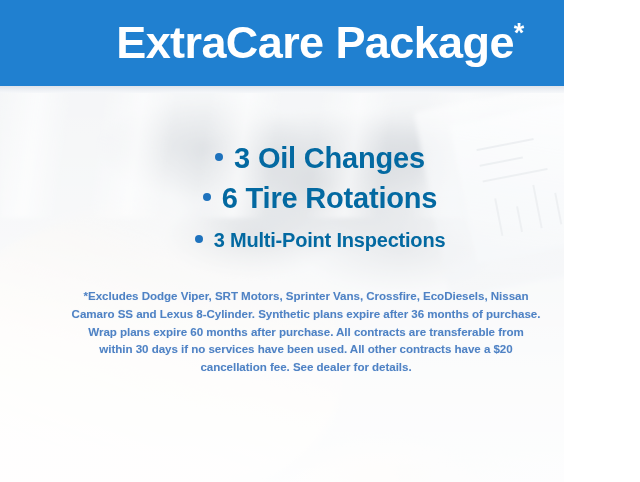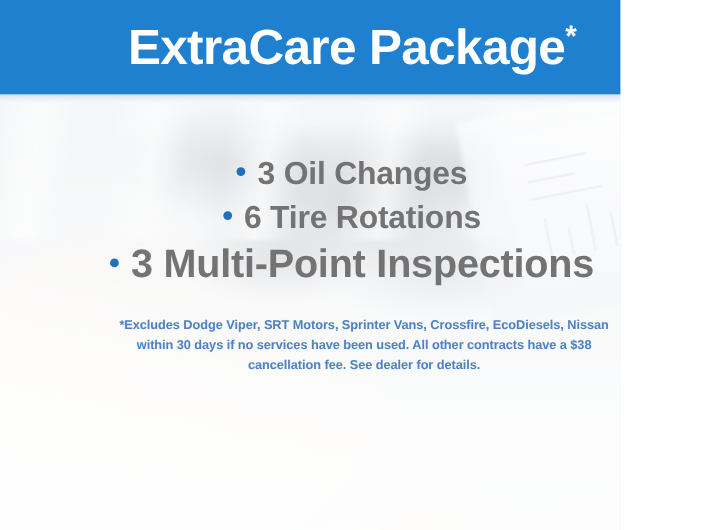--- a/index.html
+++ b/index.html
@@ -186,7 +186,7 @@
   }
   .bullet-row {
     display: block;
-    color: #737373;
+    color: #0369a1;
     font-size: 29px;
     font-weight: bold;
     line-height: 40px;

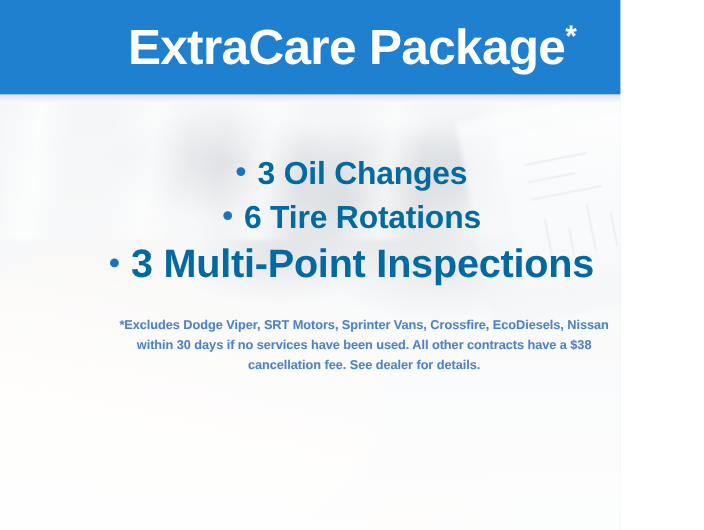--- a/index.html
+++ b/index.html
@@ -194,7 +194,7 @@
     white-space: nowrap;
   }
   .bullet-row.size-lg {
-    font-size: 36px;
+    font-size: 20px;
     line-height: 44px;
   }
   .bullet-dot {

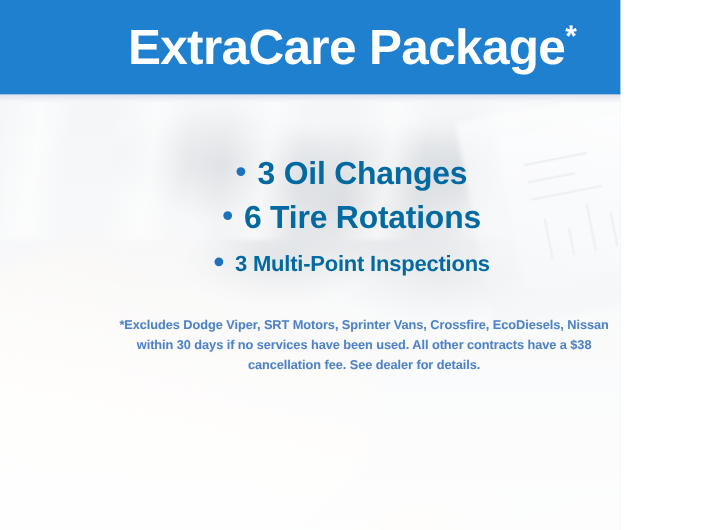--- a/index.html
+++ b/index.html
@@ -212,7 +212,7 @@
   
   .disclaimer {
     position: absolute;
-    left: 37px;
+    left: 12px;
     top: 287px;
     width: 588px;
     z-index: 3;

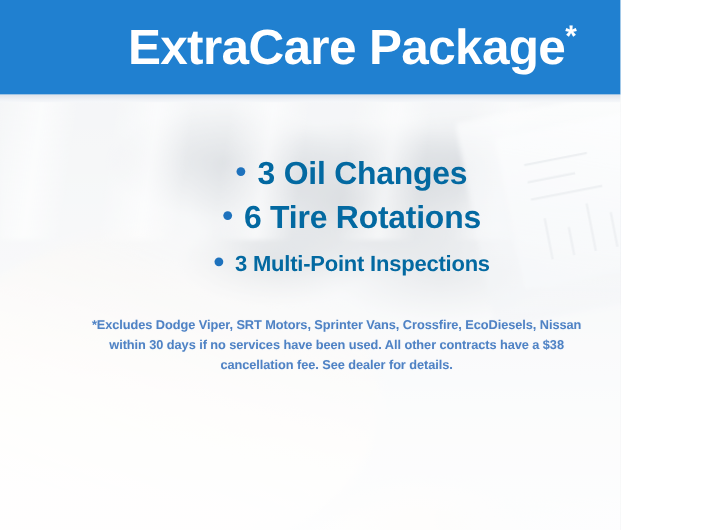--- a/index.html
+++ b/index.html
@@ -277,6 +277,7 @@
 
   <div class="disclaimer">
     <p>*Excludes Dodge Viper, SRT Motors, Sprinter Vans, Crossfire, EcoDiesels, Nissan</p>
+    <p>Camaro SS and Lexus 8-Cylinder. Synthetic plans expire after 36 months of purchase.</p>
     <p>within 30 days if no services have been used. All other contracts have a $38</p>
     <p>cancellation fee. See dealer for details.</p>
   </div>

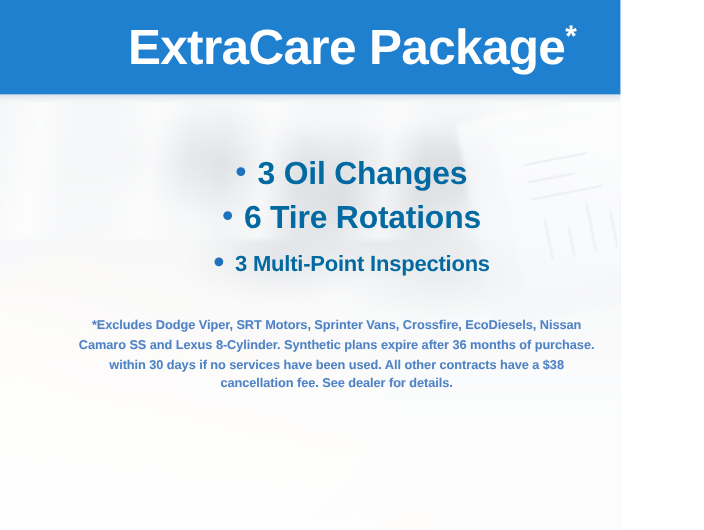--- a/index.html
+++ b/index.html
@@ -278,6 +278,7 @@
   <div class="disclaimer">
     <p>*Excludes Dodge Viper, SRT Motors, Sprinter Vans, Crossfire, EcoDiesels, Nissan</p>
     <p>Camaro SS and Lexus 8-Cylinder. Synthetic plans expire after 36 months of purchase.</p>
+    <p>Wrap plans expire 60 months after purchase. All contracts are transferable from</p>
     <p>within 30 days if no services have been used. All other contracts have a $38</p>
     <p>cancellation fee. See dealer for details.</p>
   </div>

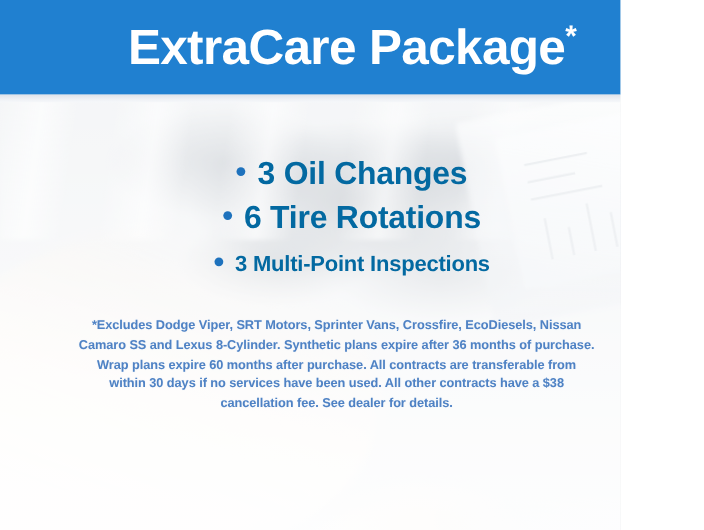--- a/index.html
+++ b/index.html
@@ -279,7 +279,7 @@
     <p>*Excludes Dodge Viper, SRT Motors, Sprinter Vans, Crossfire, EcoDiesels, Nissan</p>
     <p>Camaro SS and Lexus 8-Cylinder. Synthetic plans expire after 36 months of purchase.</p>
     <p>Wrap plans expire 60 months after purchase. All contracts are transferable from</p>
-    <p>within 30 days if no services have been used. All other contracts have a $38</p>
+    <p>within 30 days if no services have been used. All other contracts have a $20</p>
     <p>cancellation fee. See dealer for details.</p>
   </div>
 

